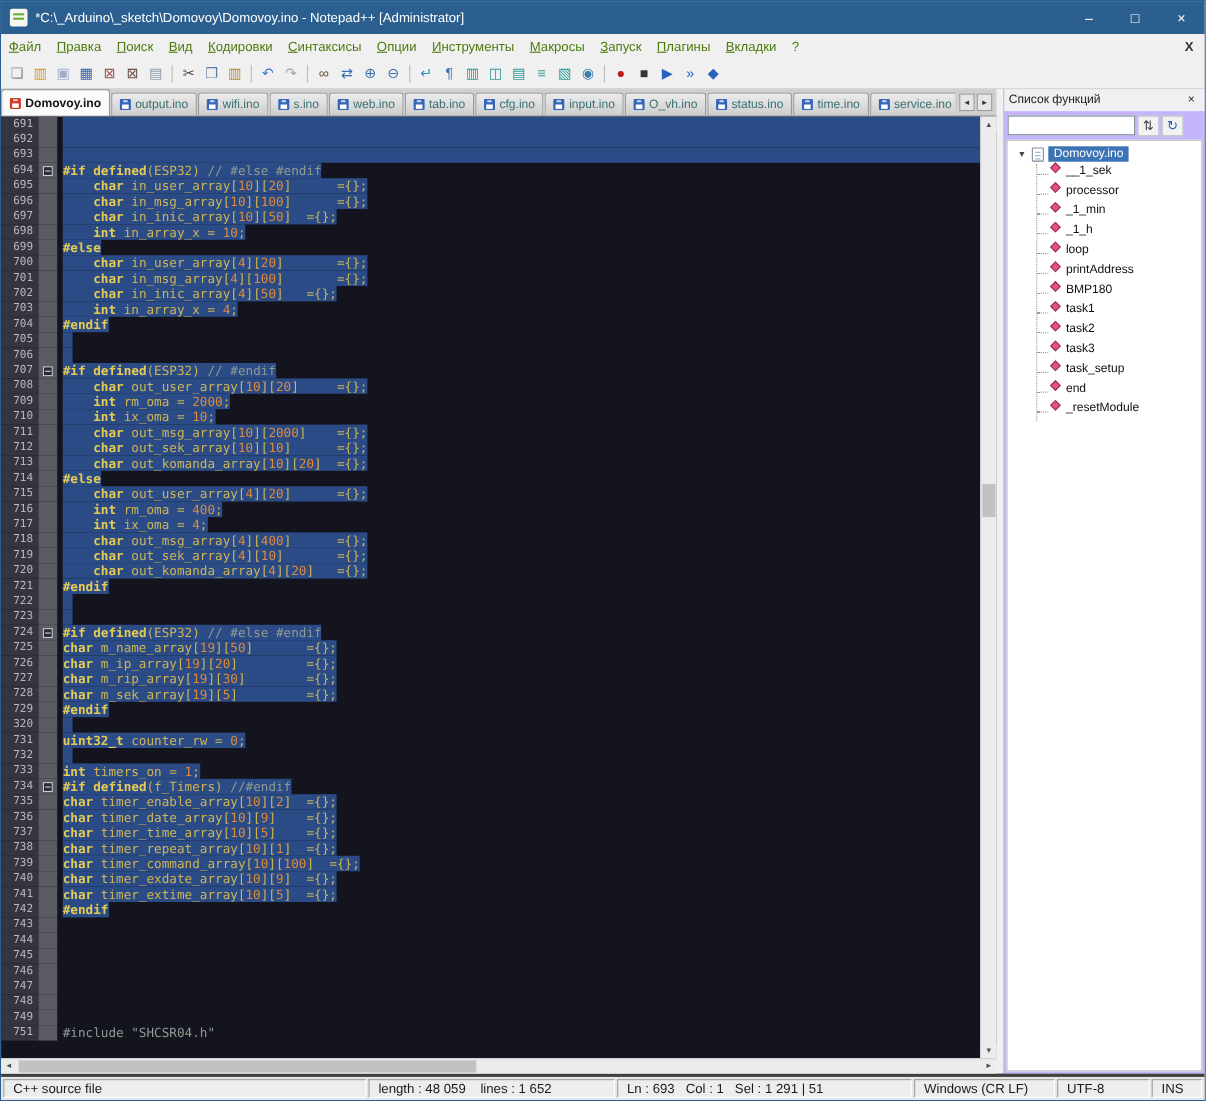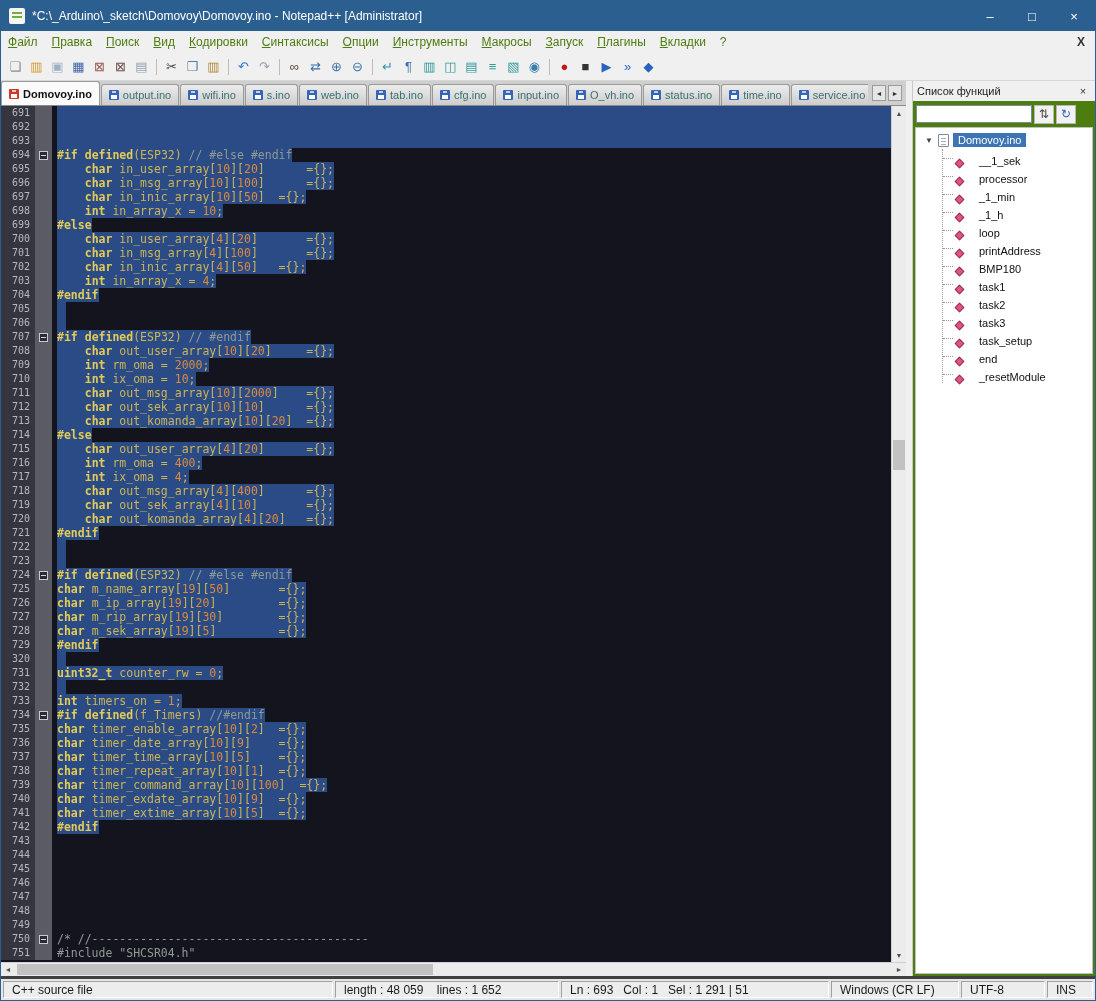--- a/index.html
+++ b/index.html
@@ -65,7 +65,7 @@
 .hthumb{position:absolute;top:1px;bottom:1px;left:16px;width:46%;background:#c2c2c2}
 
 .splitter{width:6px;background:#f0f0f0;flex:0 0 auto}
-.panel{flex:1;display:flex;flex-direction:column;background:#4d7c0f;border-left:1px solid #c8c8c8;min-width:0}
+.panel{flex:1;display:flex;flex-direction:column;background:#c4b5fd;border-left:1px solid #c8c8c8;min-width:0}
 .phead{height:20px;display:flex;align-items:center;font-size:11px;padding:0 4px;color:#222;background:#f0f0f0;flex:0 0 auto}
 .ptitle{flex:1;white-space:nowrap;overflow:hidden}
 .pclose{width:16px;text-align:center;font-size:11px;color:#333}

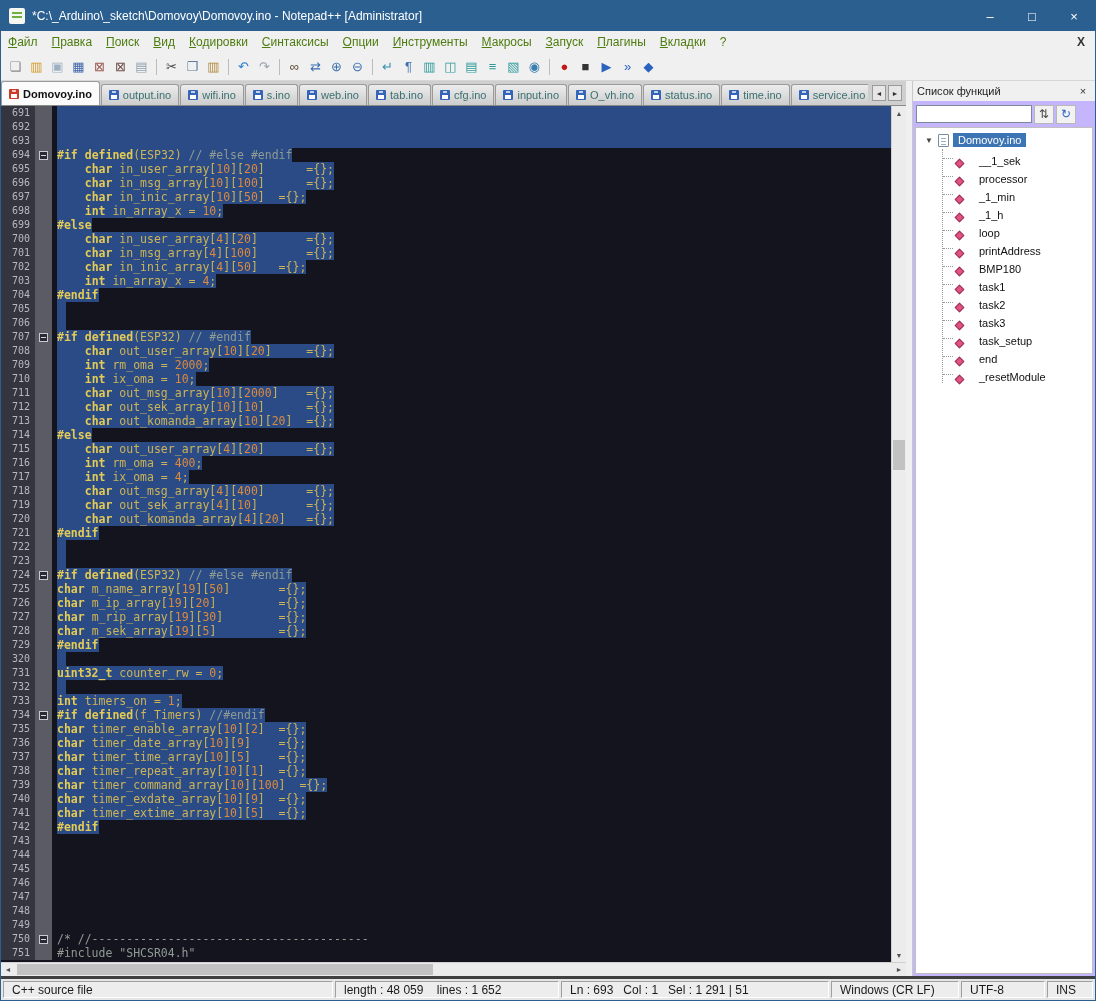--- a/index.html
+++ b/index.html
@@ -81,7 +81,7 @@
 .pg::after{content:"";position:absolute;left:2px;right:2px;top:3px;height:1px;background:#9ab0c4;box-shadow:0 3px 0 #9ab0c4,0 6px 0 #9ab0c4}
 .trootlabel{background:var(--tree-selected-bg,#3d74b4);color:#fff;padding:1px 5px}
 .tkids{margin-left:26px;border-left:1px dotted #9a9a9a}
-.titem{height:18px;display:flex;align-items:flex-end;gap:16px;color:#101010;position:relative;padding-left:13px}
+.titem{height:18px;display:flex;align-items:flex-start;gap:6px;color:#101010;position:relative;padding-left:13px}
 .titem::before{content:"";position:absolute;left:0;top:9px;width:10px;border-top:1px dotted #9a9a9a}
 .diamond{width:7px;height:7px;background:var(--function-icon,#e05480);border:1px solid #9c3156;transform:rotate(45deg);flex:0 0 auto}
 .tlab{white-space:nowrap}

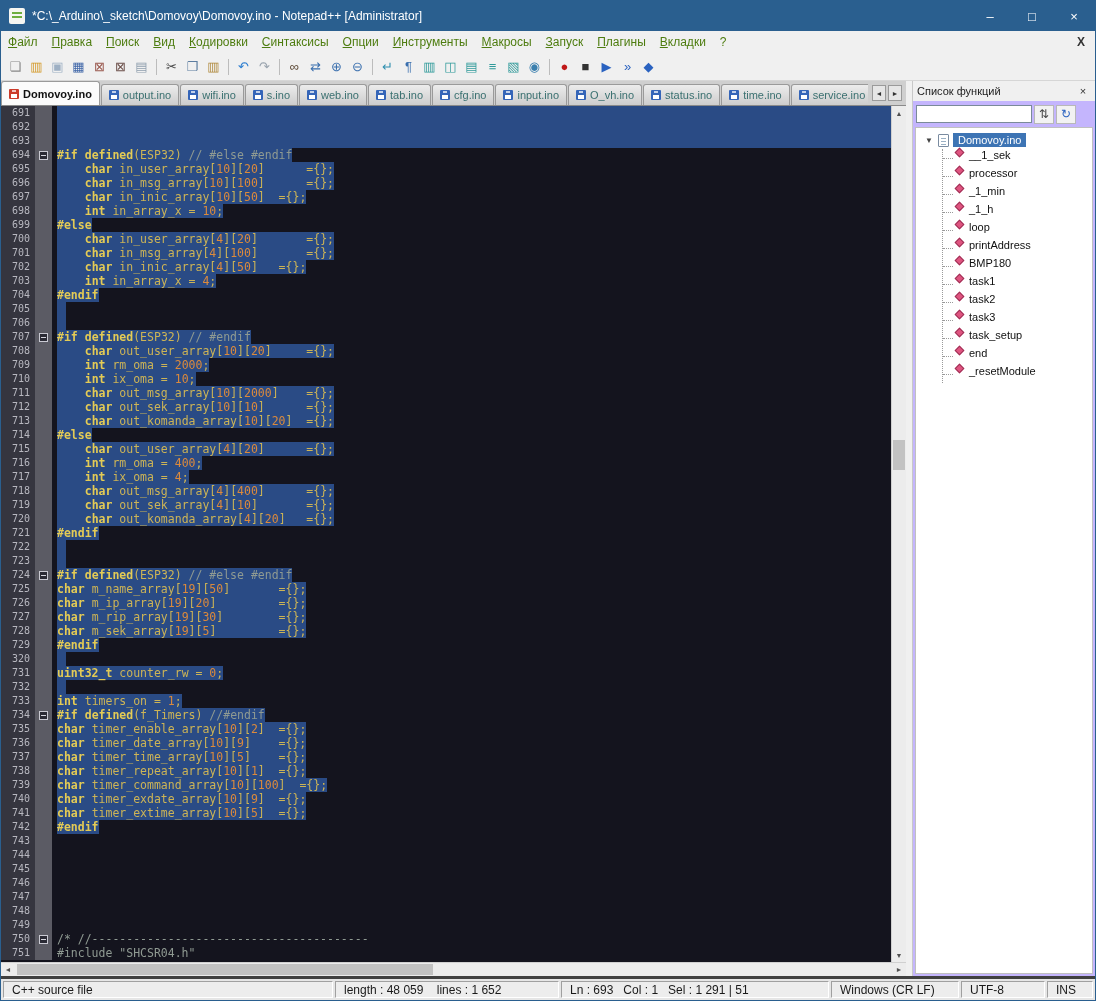--- a/index.html
+++ b/index.html
@@ -646,15 +646,6 @@
               </span>
             </div>
             <div class="line">
-              <span class="ln">750</span>
-              <span class="foldcol">
-                <span class="fb"></span>
-              </span>
-              <span class="codewrap">
-                <span class="code"><span class="com">/* //----------------------------------------</span></span>
-              </span>
-            </div>
-            <div class="line">
               <span class="ln">751</span>
               <span class="foldcol"></span>
               <span class="codewrap">

